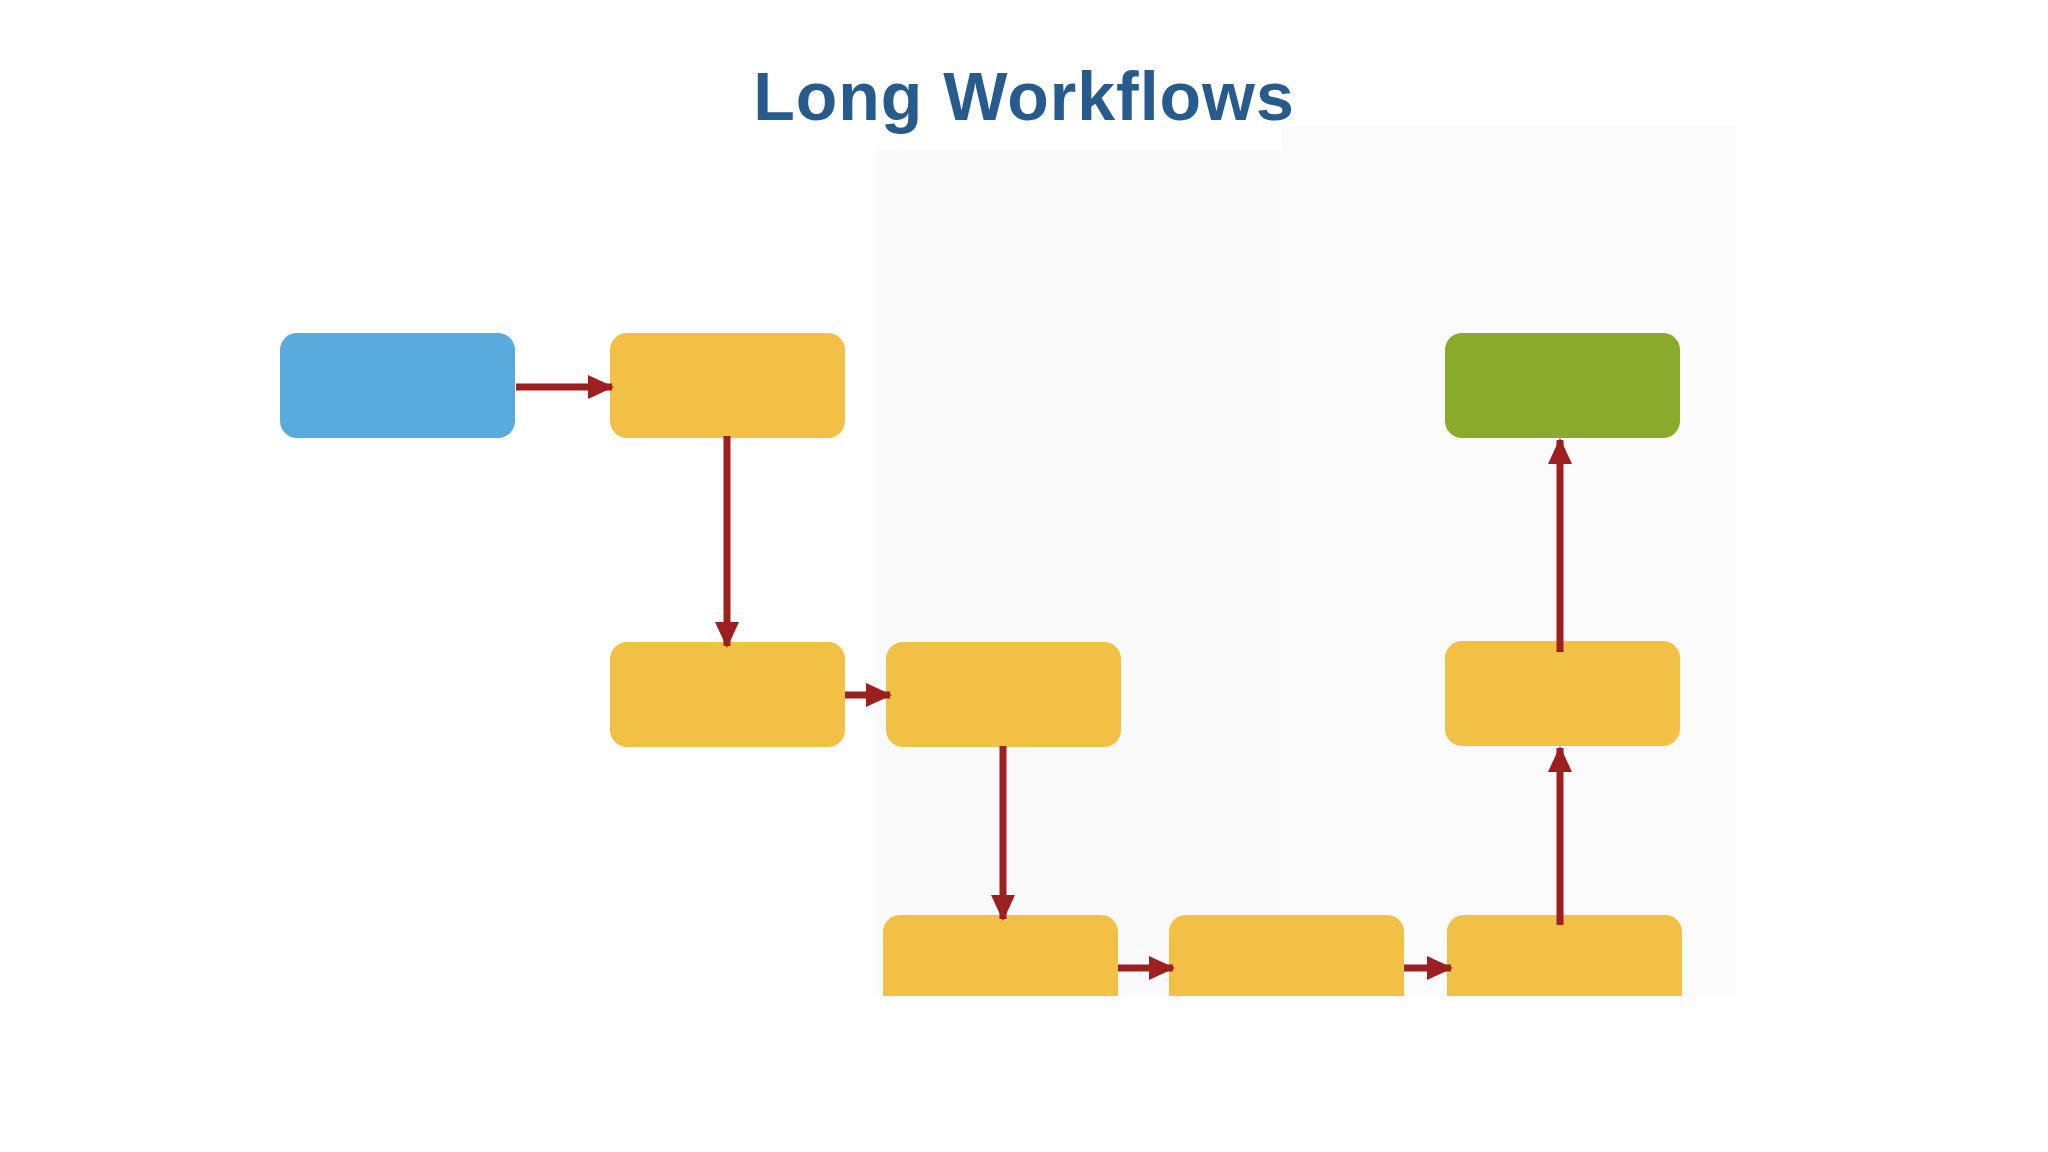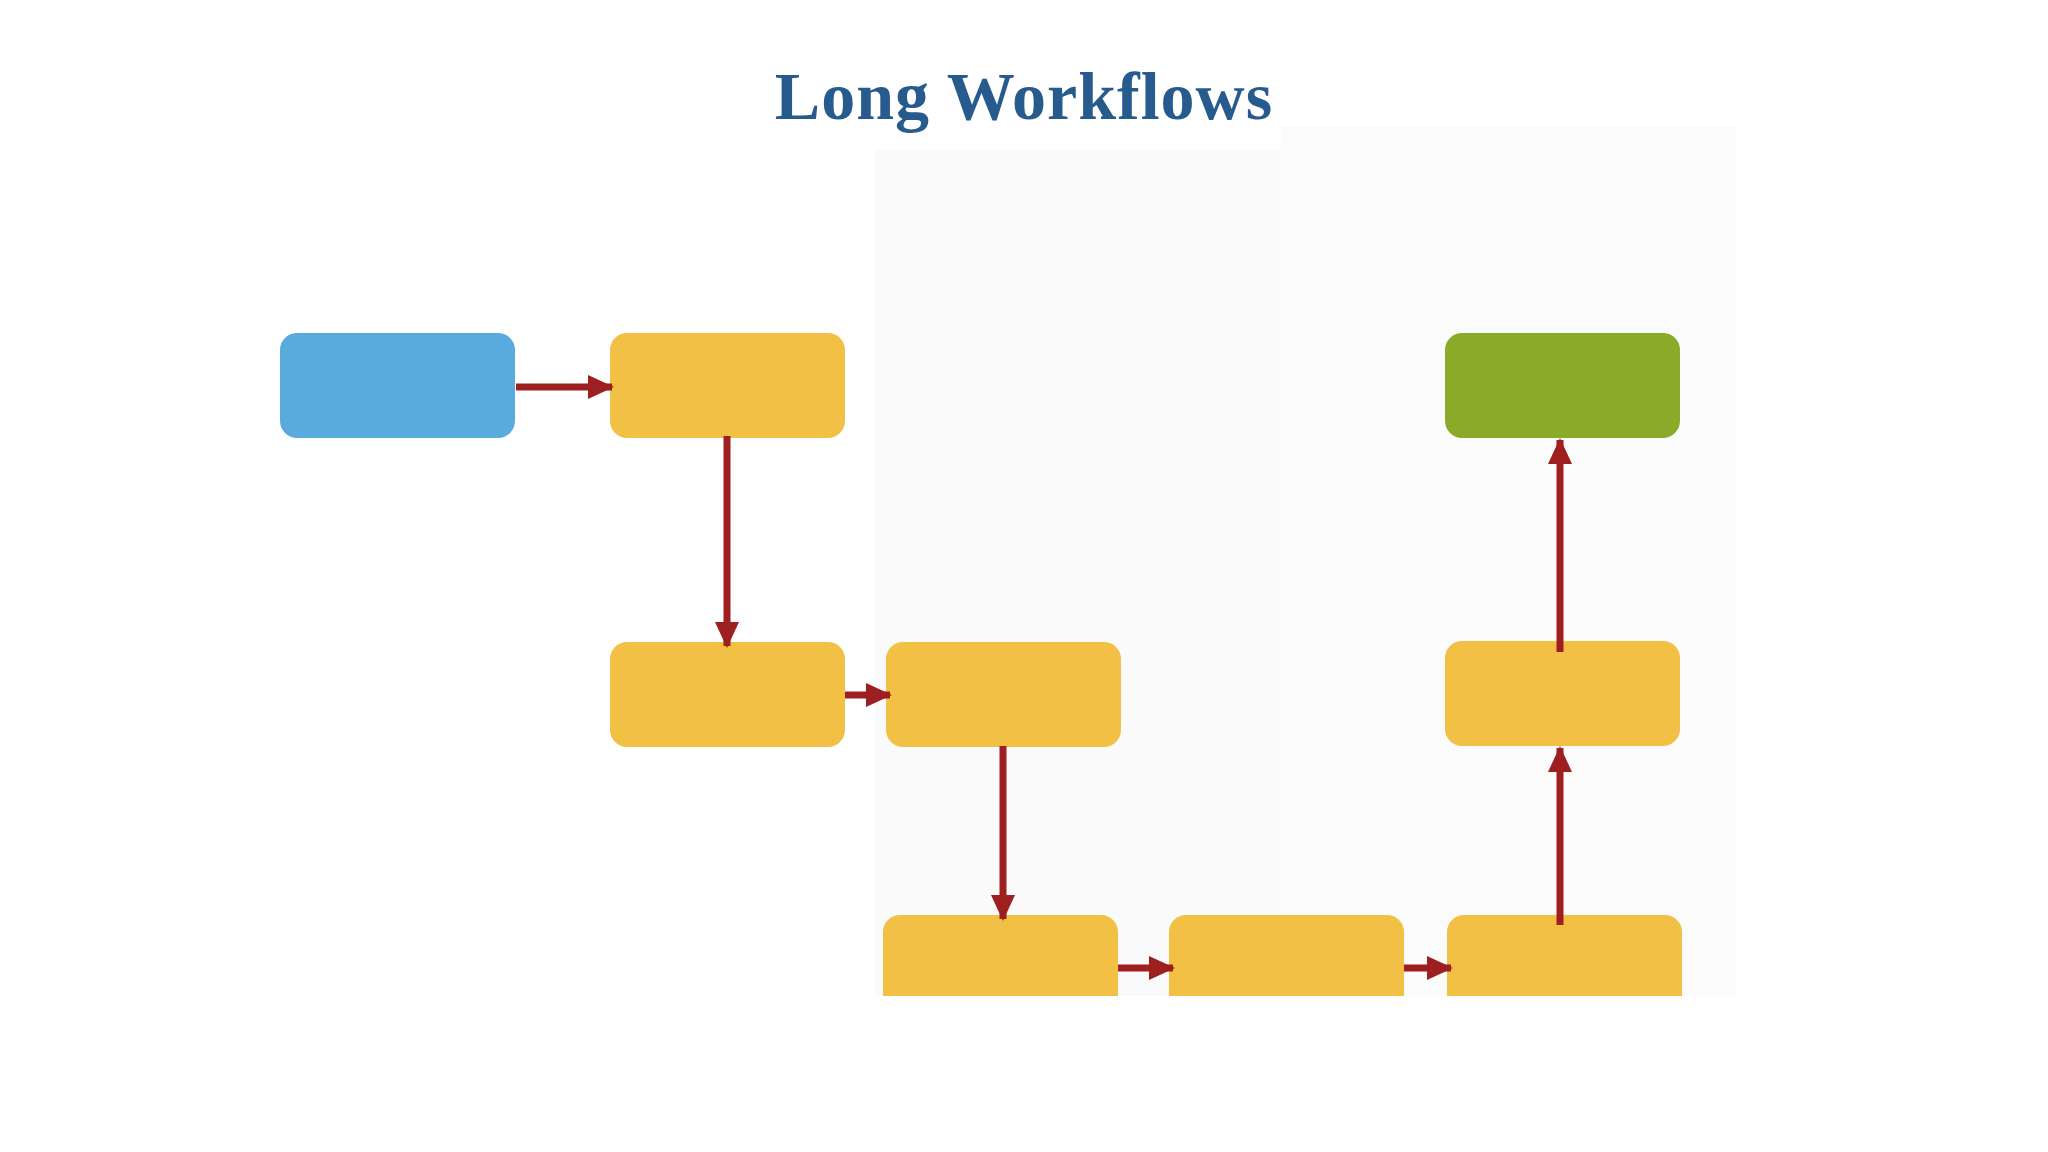--- a/index.html
+++ b/index.html
@@ -9,7 +9,7 @@
     height: 996px;
     background: #ffffff;
     overflow: hidden;
-    font-family: Liberation Serif, serif;
+    font-family: Liberation Sans, sans-serif;
   }
   .page-title {
     position: absolute;

